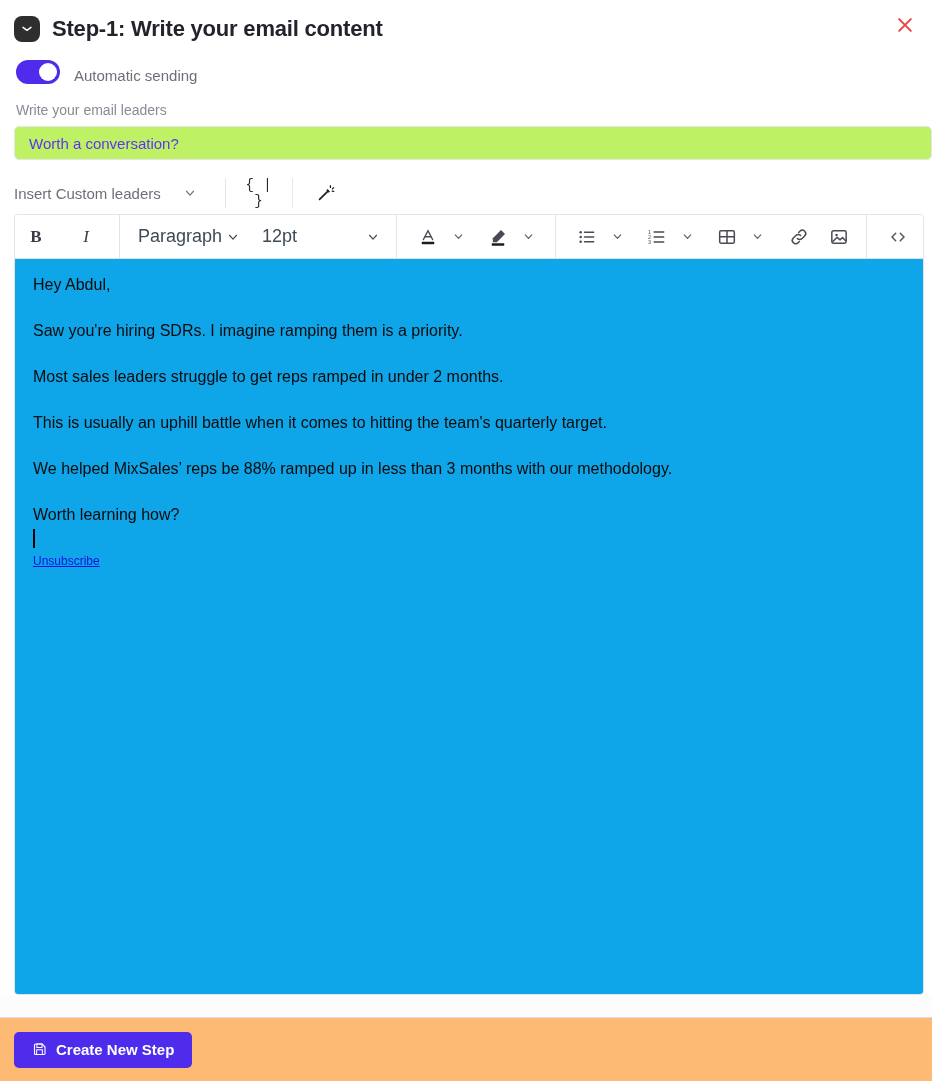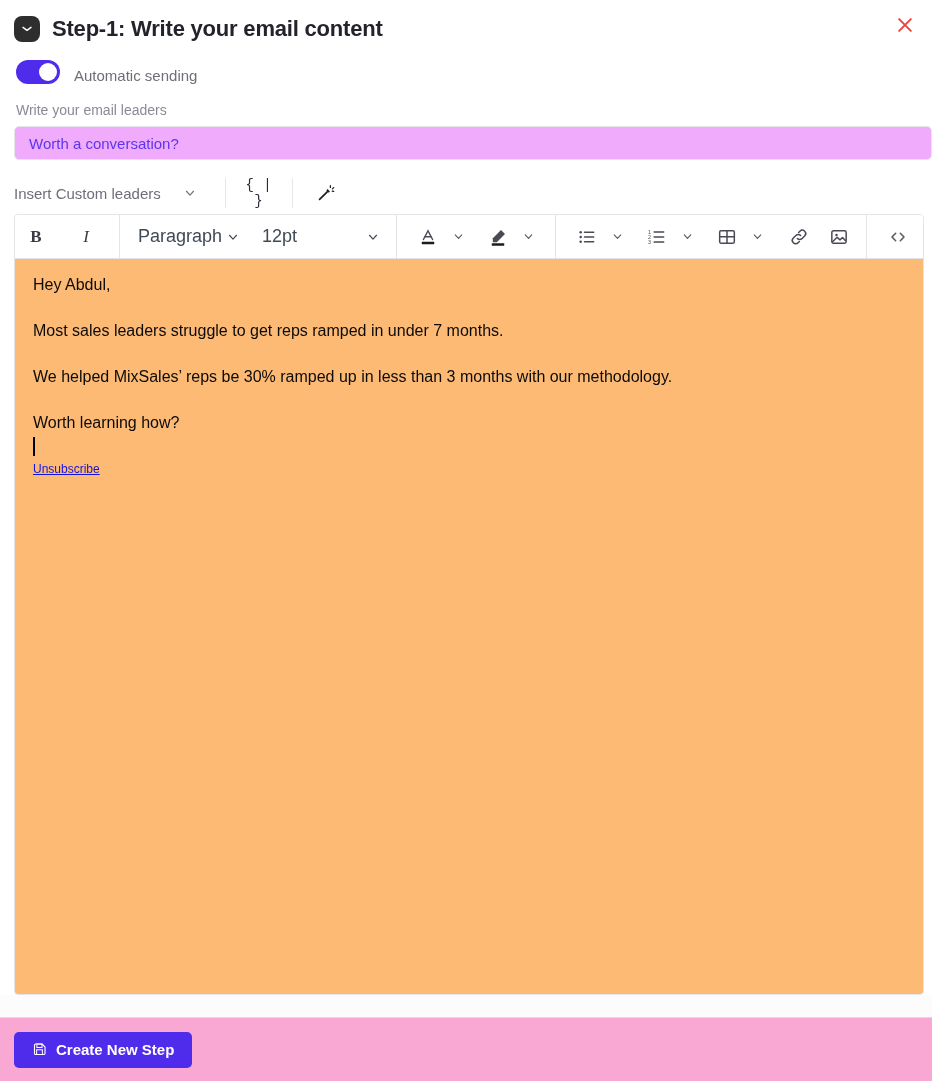--- a/index.html
+++ b/index.html
@@ -98,7 +98,7 @@
     height: 34px;
     border: 1px solid #e6e6ea;
     border-radius: 5px;
-    background: #f0abfc;
+    background: #bef264;
     padding: 0 14px;
     font-family: "Liberation Sans", sans-serif;
     font-size: 15px;

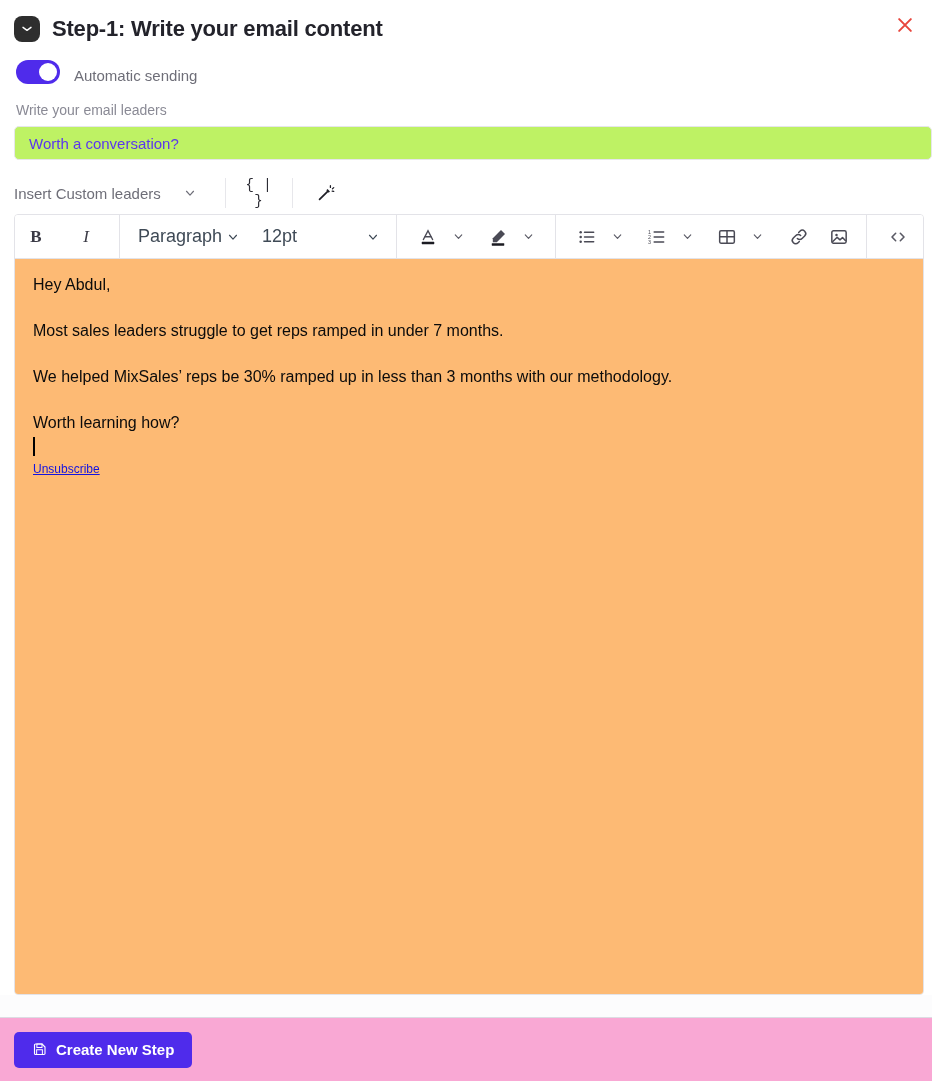--- a/index.html
+++ b/index.html
@@ -210,7 +210,7 @@
     flex: 1 1 auto;
     padding: 16px 18px 10px 18px;
     overflow: hidden;
-    background: #fdba74;
+    background: #0ea5e9;
     min-height: 0;
   }
   .content p {

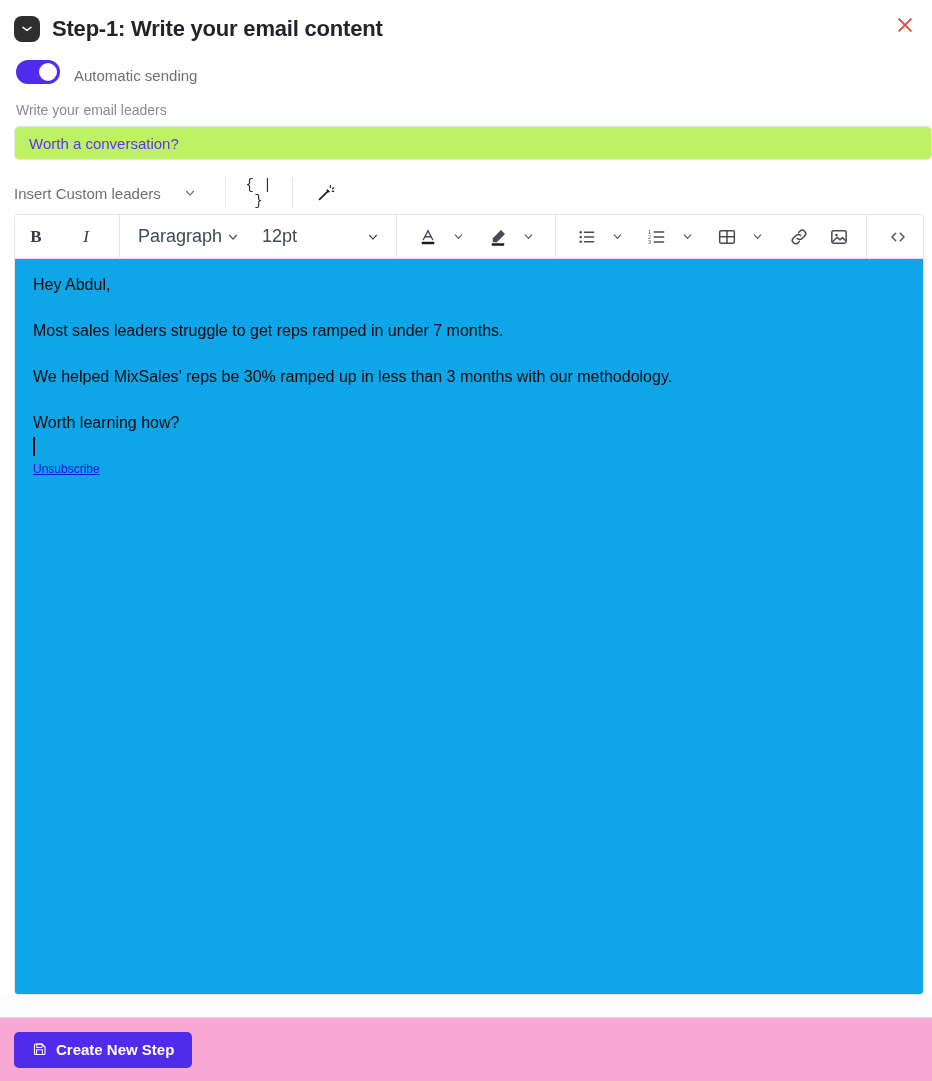--- a/index.html
+++ b/index.html
@@ -452,6 +452,7 @@
 
     <div class="content">
       <p>Hey Abdul,</p>
+      <p>Saw you're hiring SDRs. I imagine ramping them is a priority.</p>
       <p>Most sales leaders struggle to get reps ramped in under 7 months.</p>
       <p>We helped MixSales’ reps be 30% ramped up in less than 3 months with our methodology.</p>
       <p class="tight">Worth learning how?</p>

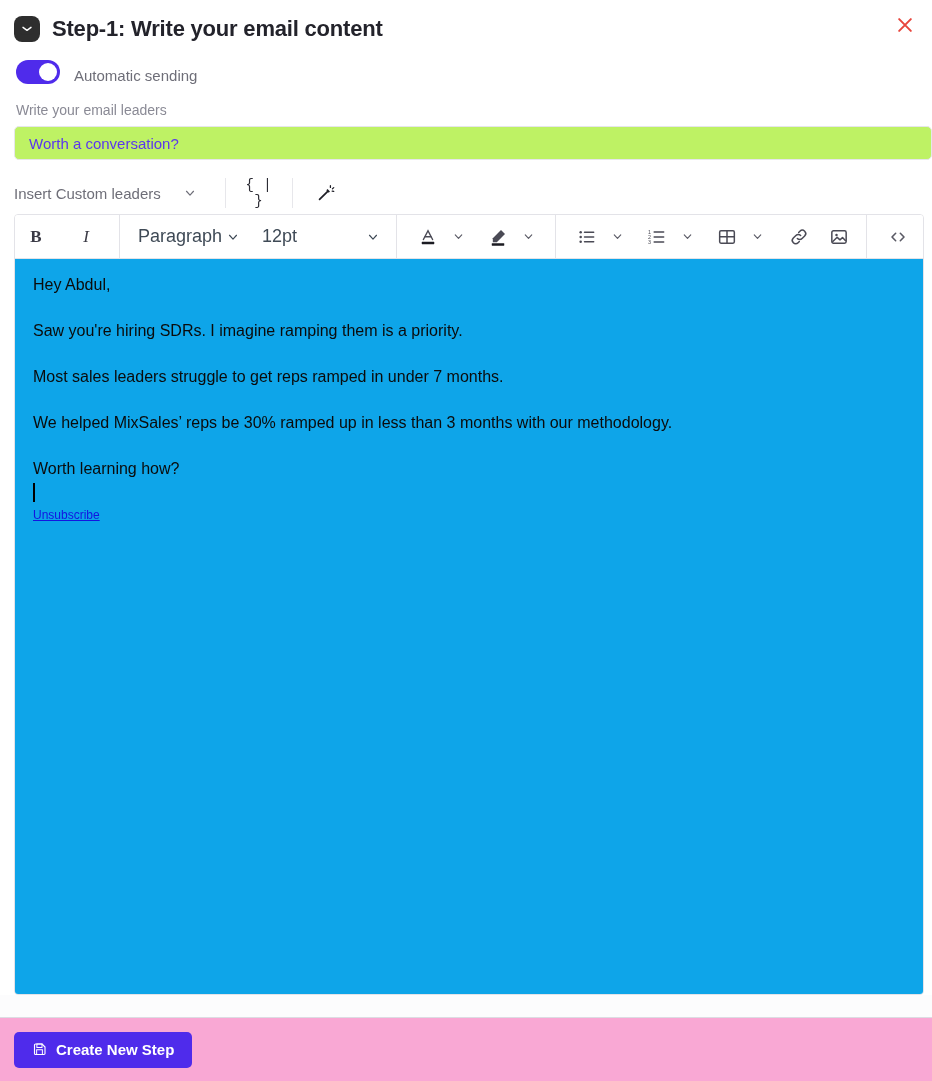--- a/index.html
+++ b/index.html
@@ -453,7 +453,7 @@
     <div class="content">
       <p>Hey Abdul,</p>
       <p>Saw you're hiring SDRs. I imagine ramping them is a priority.</p>
-      <p>Most sales leaders struggle to get reps ramped in under 7 months.</p>
+      <p>Most sales leaders struggle to get reps ramped in under 2 months.</p>
       <p>We helped MixSales’ reps be 30% ramped up in less than 3 months with our methodology.</p>
       <p class="tight">Worth learning how?</p>
       <div class="caret-line">

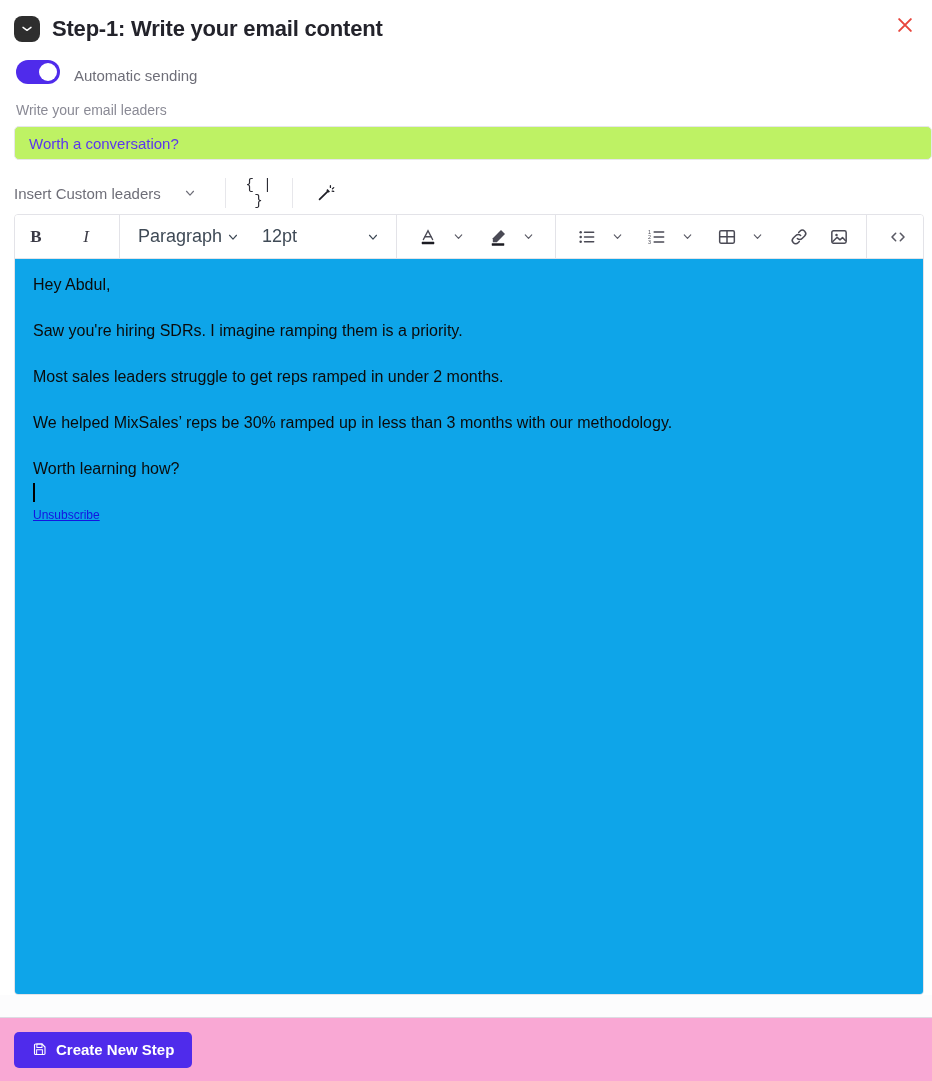--- a/index.html
+++ b/index.html
@@ -454,6 +454,7 @@
       <p>Hey Abdul,</p>
       <p>Saw you're hiring SDRs. I imagine ramping them is a priority.</p>
       <p>Most sales leaders struggle to get reps ramped in under 2 months.</p>
+      <p>This is usually an uphill battle when it comes to hitting the team's quarterly target.</p>
       <p>We helped MixSales’ reps be 30% ramped up in less than 3 months with our methodology.</p>
       <p class="tight">Worth learning how?</p>
       <div class="caret-line">

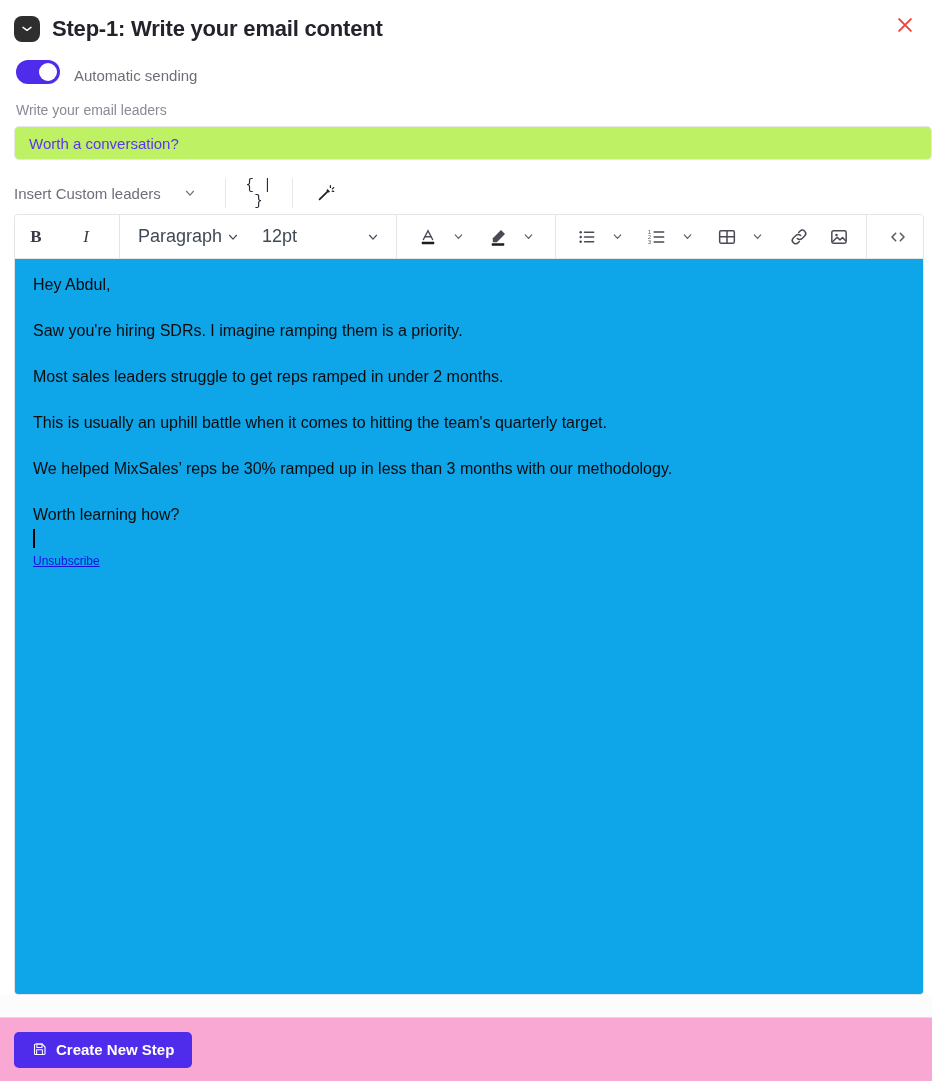--- a/index.html
+++ b/index.html
@@ -455,7 +455,7 @@
       <p>Saw you're hiring SDRs. I imagine ramping them is a priority.</p>
       <p>Most sales leaders struggle to get reps ramped in under 2 months.</p>
       <p>This is usually an uphill battle when it comes to hitting the team's quarterly target.</p>
-      <p>We helped MixSales’ reps be 30% ramped up in less than 3 months with our methodology.</p>
+      <p>We helped MixSales’ reps be 88% ramped up in less than 3 months with our methodology.</p>
       <p class="tight">Worth learning how?</p>
       <div class="caret-line">
           <span class="caret"></span>

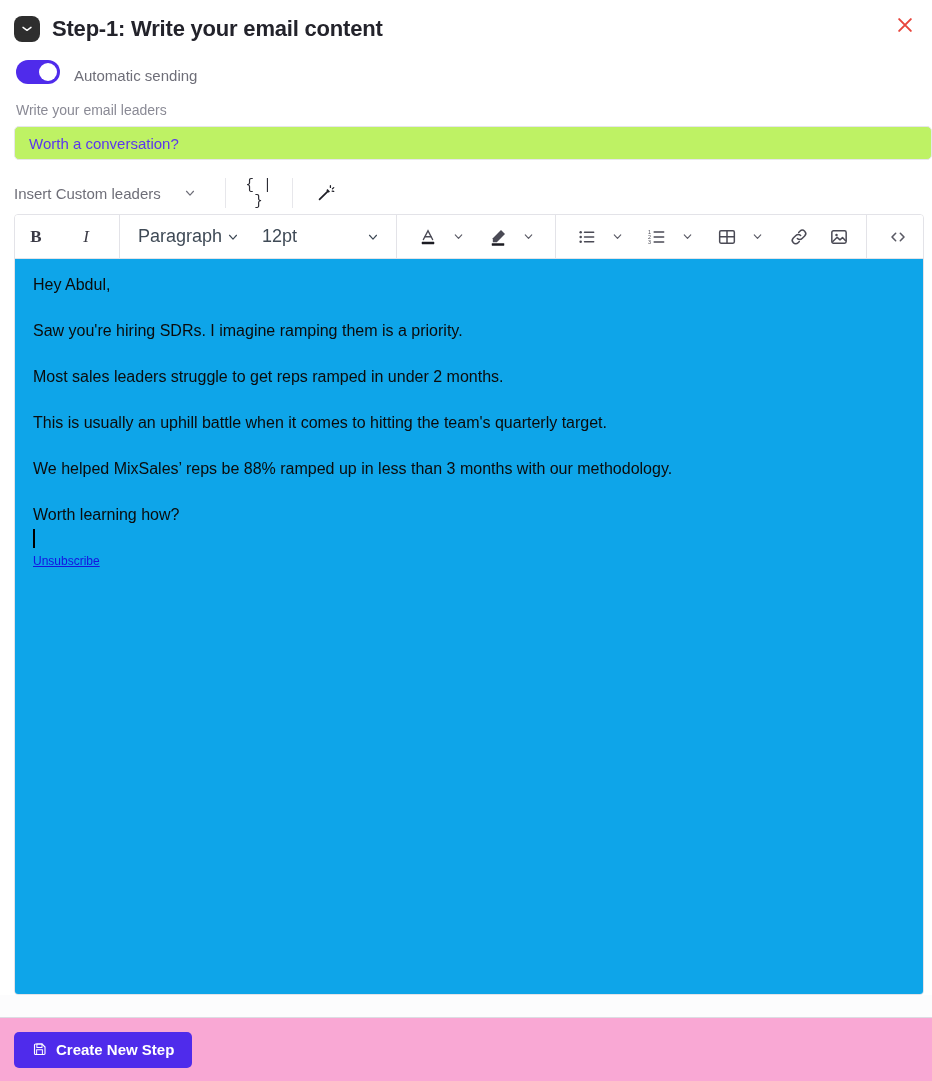--- a/index.html
+++ b/index.html
@@ -247,7 +247,7 @@
   .footer {
     height: 64px;
     border-top: 1px solid #dcdce2;
-    background: #f9a8d4;
+    background: #fdba74;
     display: flex;
     align-items: center;
     padding-left: 14px;

